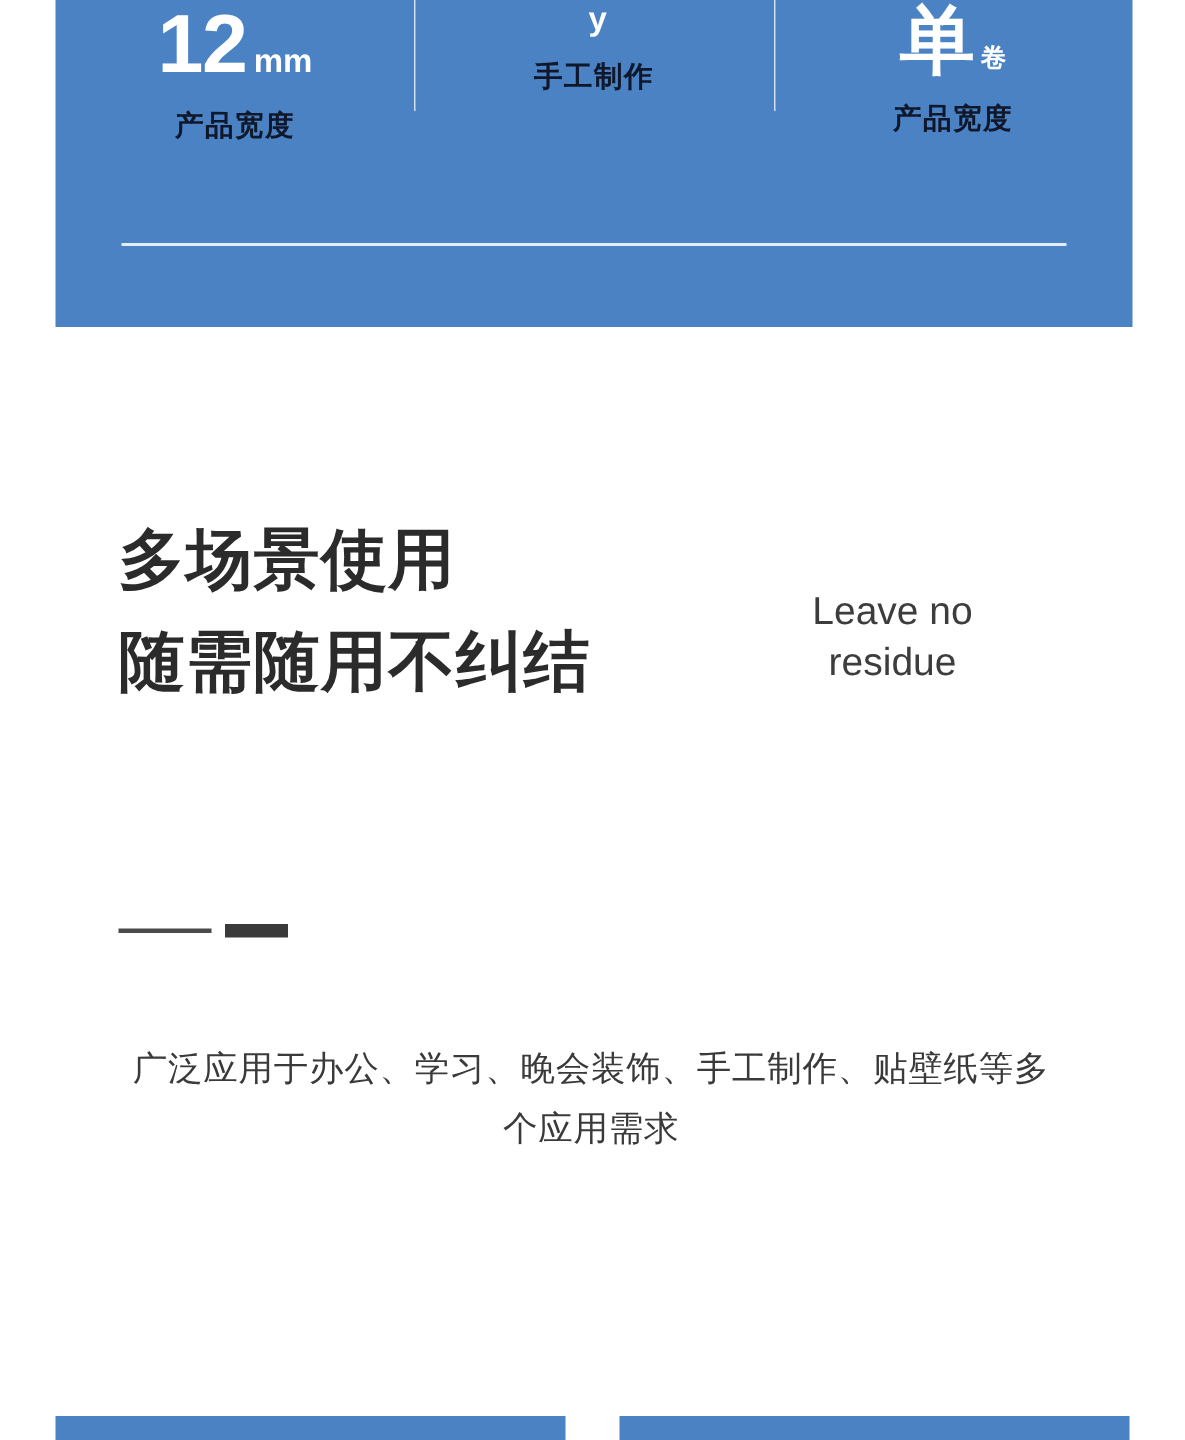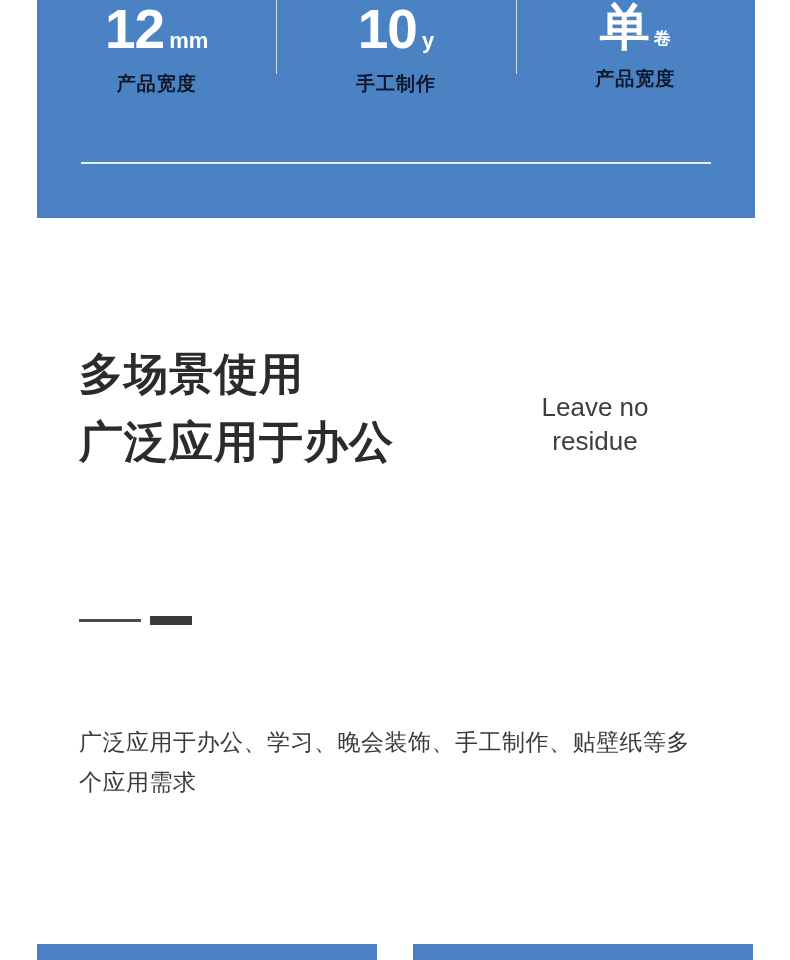--- a/index.html
+++ b/index.html
@@ -192,7 +192,6 @@
     <div class="spec-cell">
 
       <div class="spec-value">
-        <span class="spec-num">10</span>
         <span class="spec-unit">y</span>
       </div>
       <div class="spec-label">手工制作</div>

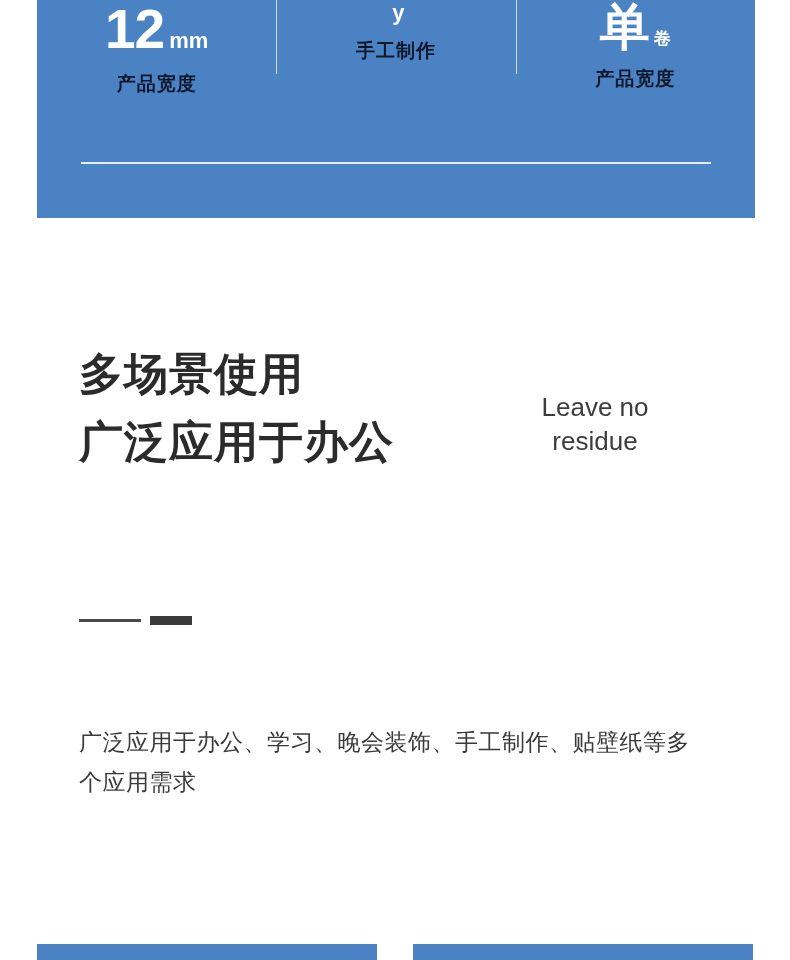--- a/index.html
+++ b/index.html
@@ -216,7 +216,7 @@
   <div class="headline-block">
     <div class="headline">
       <span>多场景使用</span>
-      <span class="line2">广泛应用于办公</span>
+      <span class="line2">随需随用不纠结</span>
     </div>
 
     <div class="sub-en">

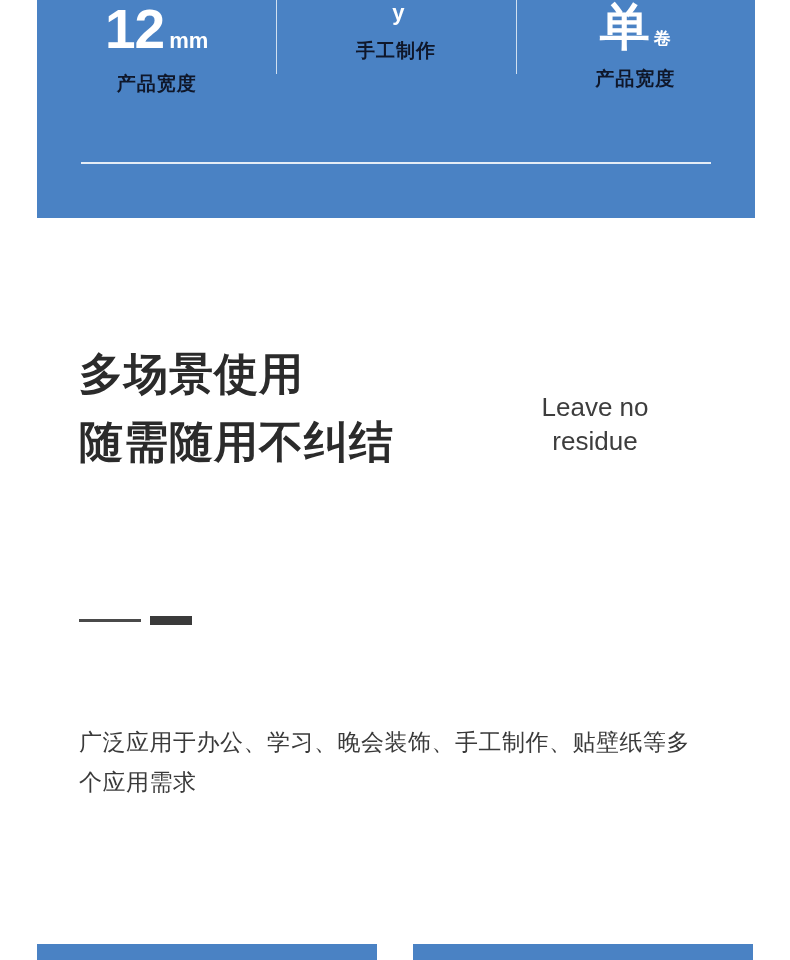--- a/index.html
+++ b/index.html
@@ -148,12 +148,13 @@
   .body-text {
     position: absolute;
     left: 79px;
-    top: 382px;
+    top: 352px;
     width: 630px;
     font-size: 23px;
     color: #3a3a3a;
     line-height: 1.75;
     letter-spacing: 0.5px;
+    text-align: center;
   }
 
   

